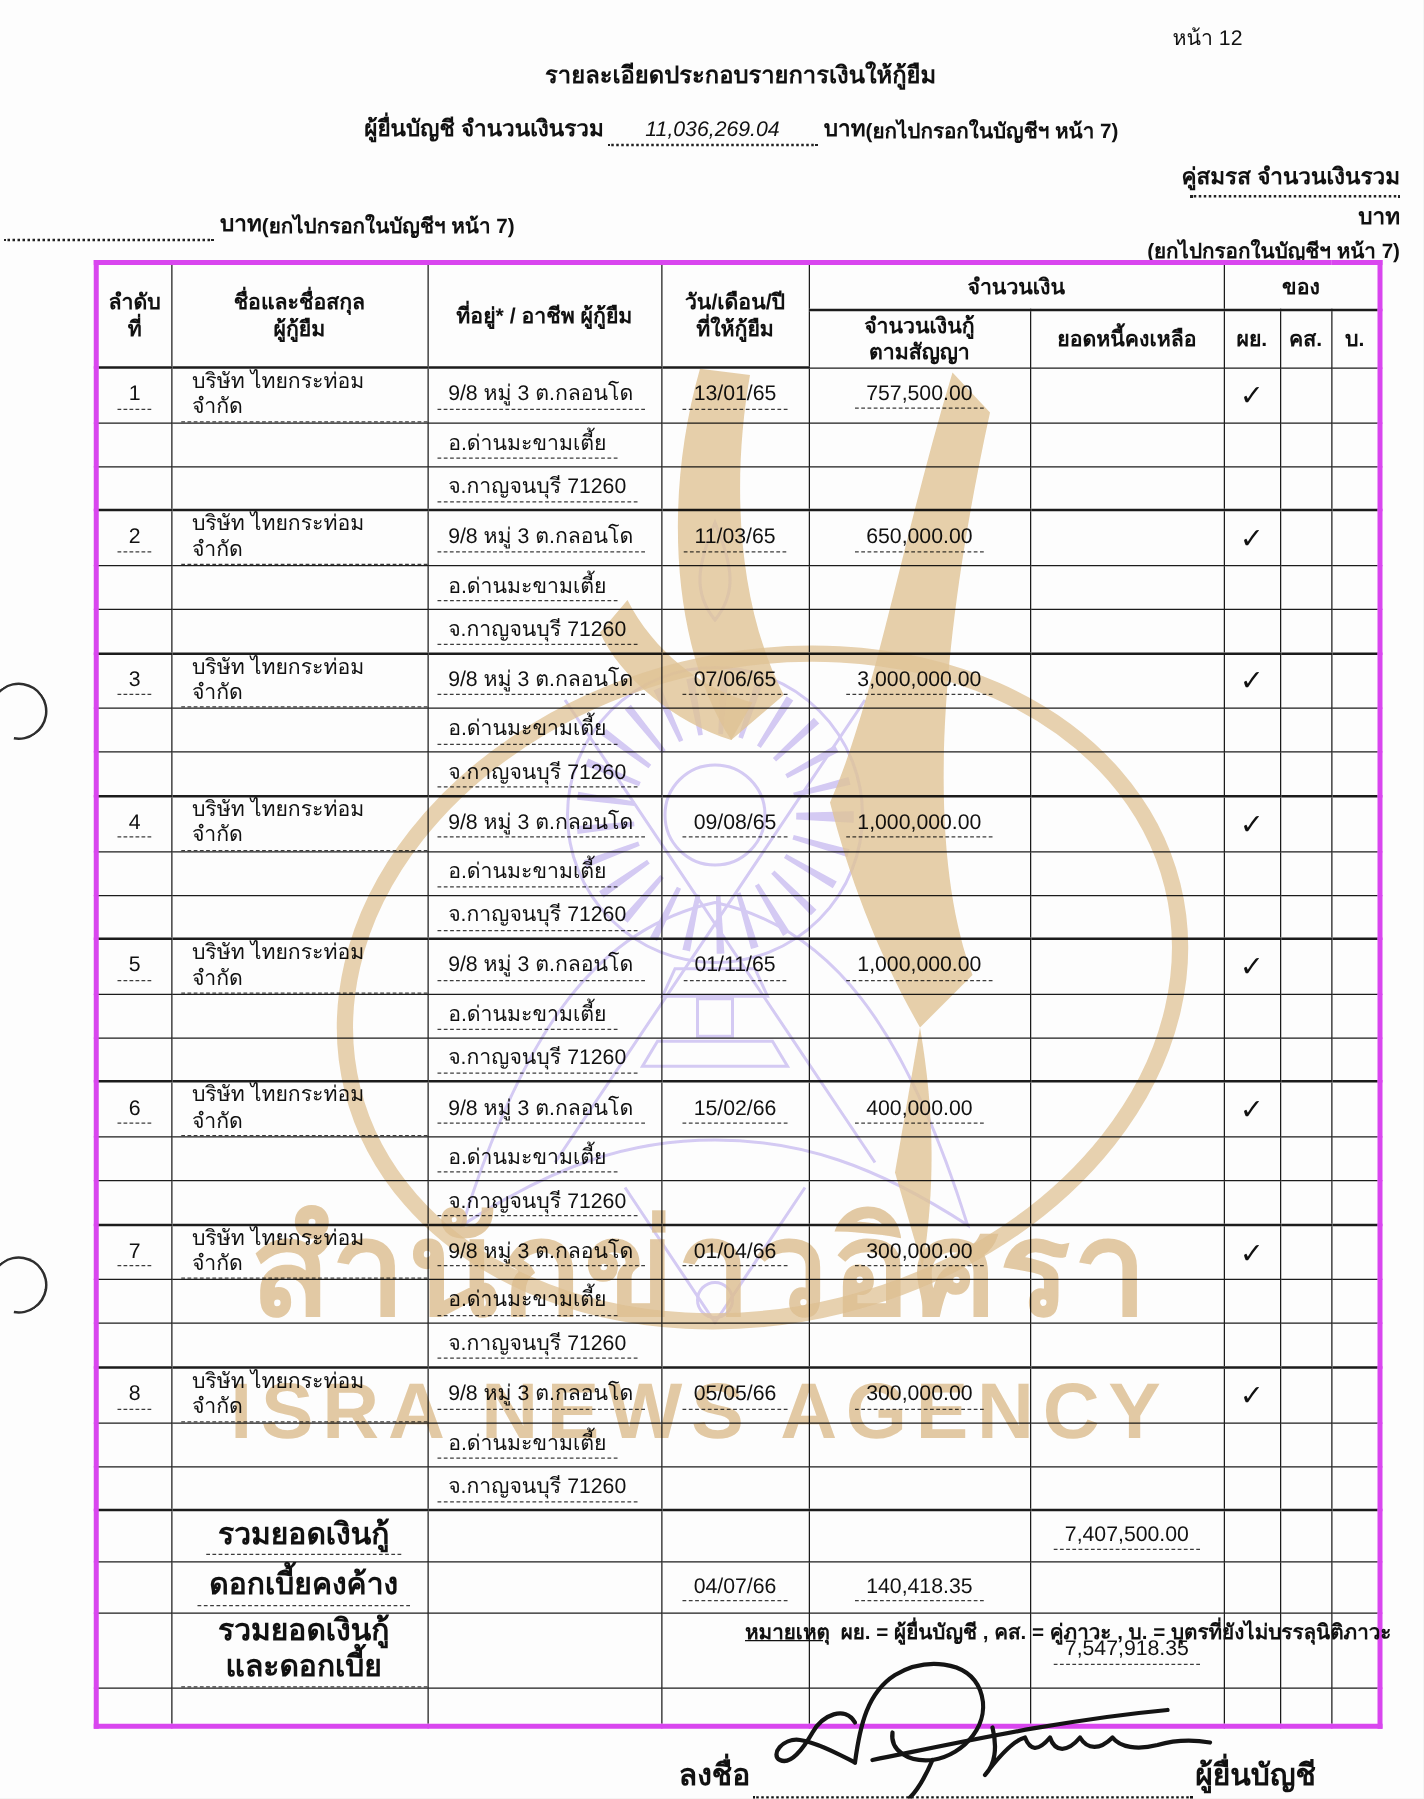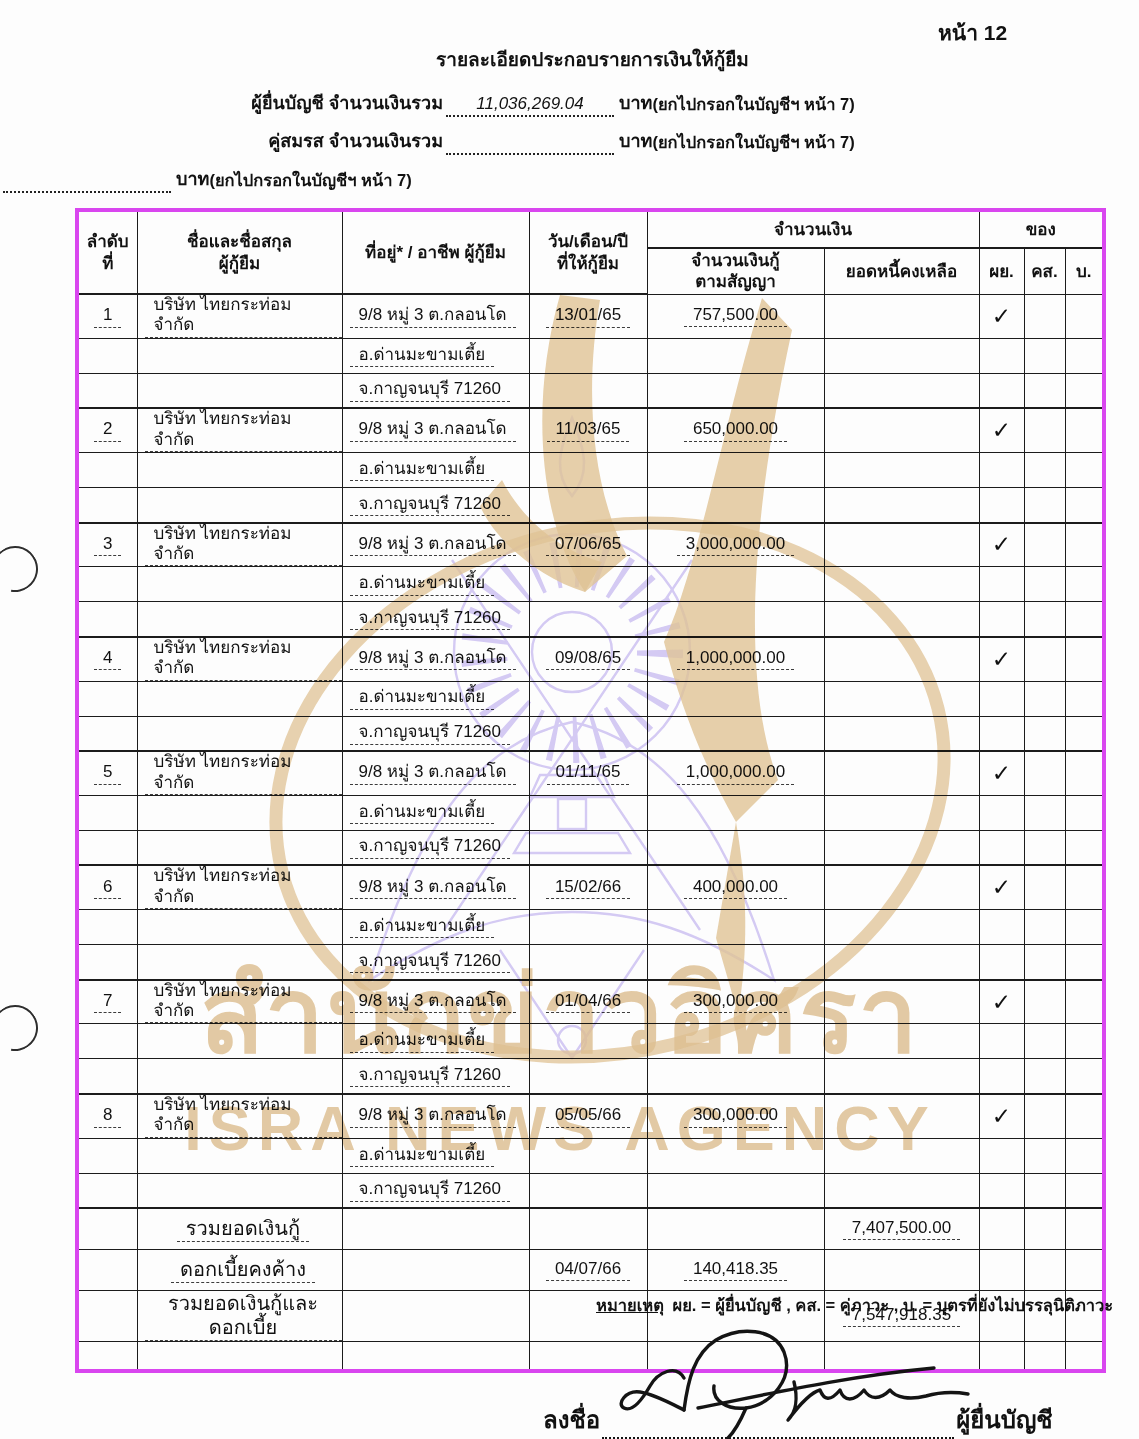--- a/index.html
+++ b/index.html
@@ -8,7 +8,7 @@
     overflow:hidden;font-family:"Liberation Sans","DejaVu Sans",sans-serif;color:#111;
   }
   
-  .page-number{position:absolute;top:16px;left:938px;font-size:21px;font-weight:700;}
+  .page-number{position:absolute;top:16px;left:938px;font-size:17px;font-weight:400;}
   .doc-title{position:absolute;top:44px;left:0;width:1139px;text-align:center;font-size:19px;font-weight:700;padding-left:23px;}
   .hline{position:absolute;left:0;width:1120px;display:flex;align-items:flex-end;font-size:18px;}
   .hl-label{width:443px;text-align:right;font-weight:700;white-space:nowrap;}

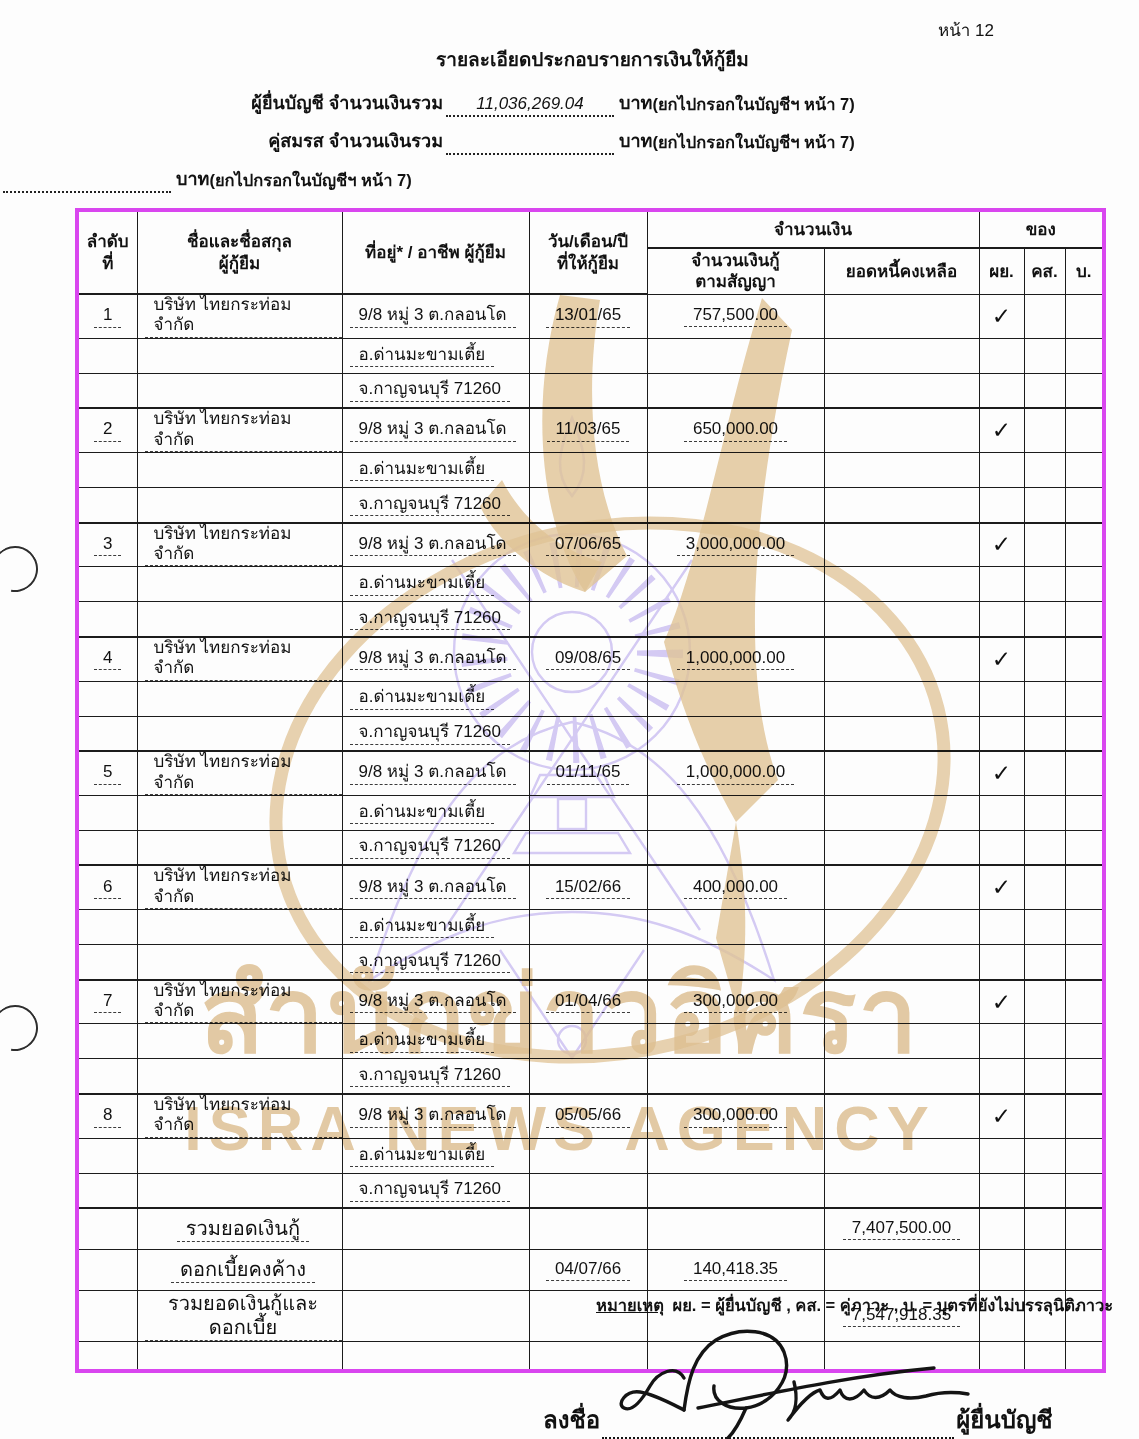--- a/index.html
+++ b/index.html
@@ -11,7 +11,7 @@
   .page-number{position:absolute;top:16px;left:938px;font-size:17px;font-weight:400;}
   .doc-title{position:absolute;top:44px;left:0;width:1139px;text-align:center;font-size:19px;font-weight:700;padding-left:23px;}
   .hline{position:absolute;left:0;width:1120px;display:flex;align-items:flex-end;font-size:18px;}
-  .hl-label{width:443px;text-align:right;font-weight:700;white-space:nowrap;}
+  .hl-label{width:443px;text-align:right;font-weight:700;white-space:nowrap;margin-left:40px;}
   .hl-fill{width:168px;margin-left:3px;border-bottom:2px dotted #222;text-align:center;font-size:17px;line-height:1.1;padding-bottom:1px;font-style:italic;}
   .hl-baht{margin-left:5px;font-weight:700;}
   .hl-note{font-size:16.5px;font-weight:700;white-space:nowrap;}

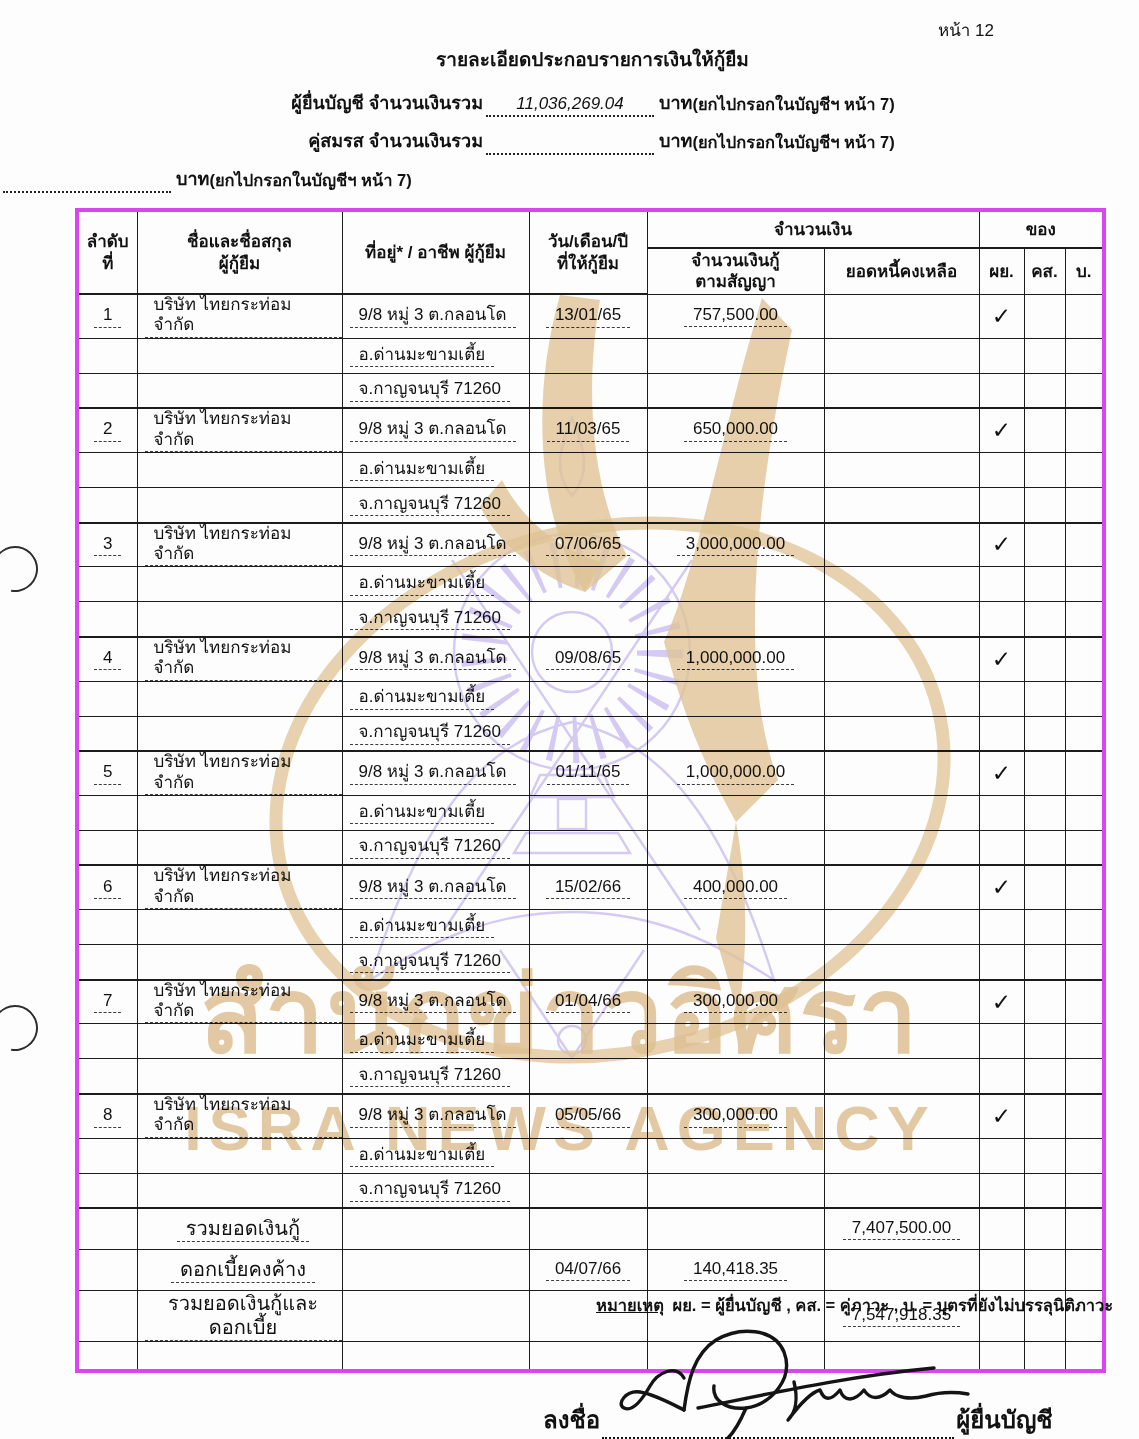--- a/index.html
+++ b/index.html
@@ -65,7 +65,7 @@
     <span class="hl-baht">บาท</span>
     <span class="hl-note">(ยกไปกรอกในบัญชีฯ หน้า 7)</span>
   </div>
-  <div class="hline" style="top:126px;">
+  <div class="hline" style="top:126px;flex-direction:column;">
     <span class="hl-label">คู่สมรส  จำนวนเงินรวม</span>
     <span class="hl-fill"></span>
     <span class="hl-baht">บาท</span>

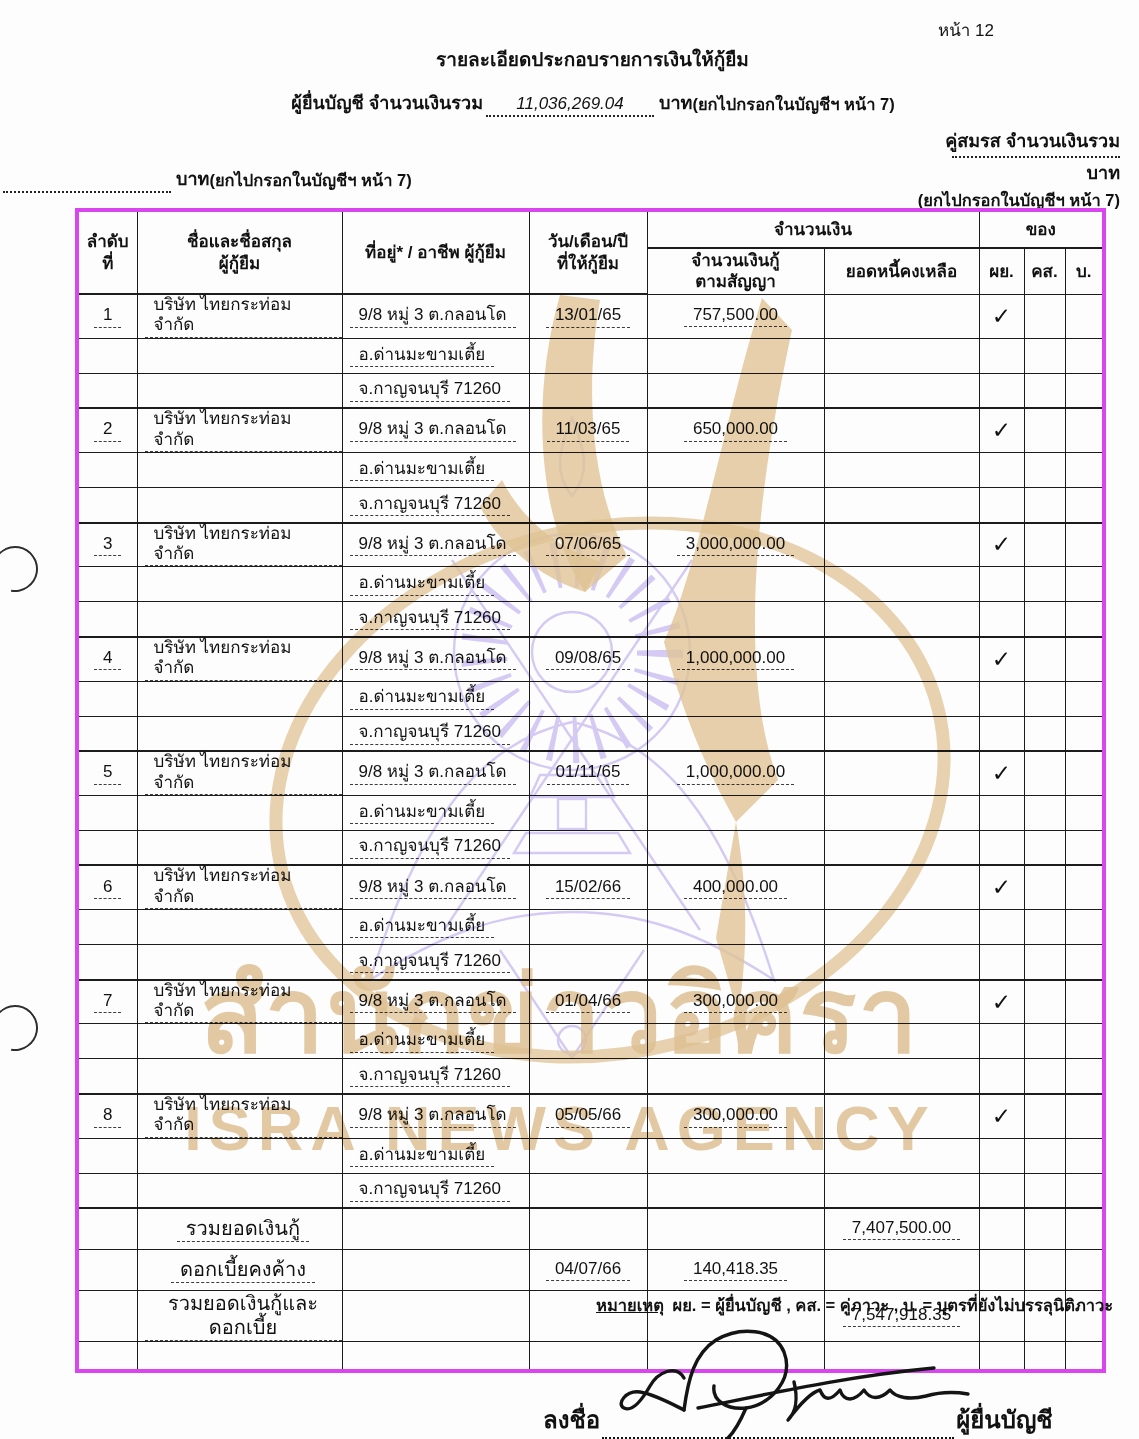--- a/index.html
+++ b/index.html
@@ -38,7 +38,7 @@
   .chk{font-size:23px;font-weight:400;}
   .u{display:inline-block;border-bottom:1.5px dashed #3c3c3c;padding:0 9px 1px;line-height:1.2;}
   tr.sum td.c-name{text-align:center;}
-  .sum-label{font-weight:400;font-size:20px;}
+  .sum-label{font-weight:700;font-size:24px;}
   
   .footnote{position:absolute;left:596px;top:1292px;font-size:16.5px;font-weight:700;white-space:nowrap;}
   .fn-prefix{text-decoration:underline;margin-right:4px;}

